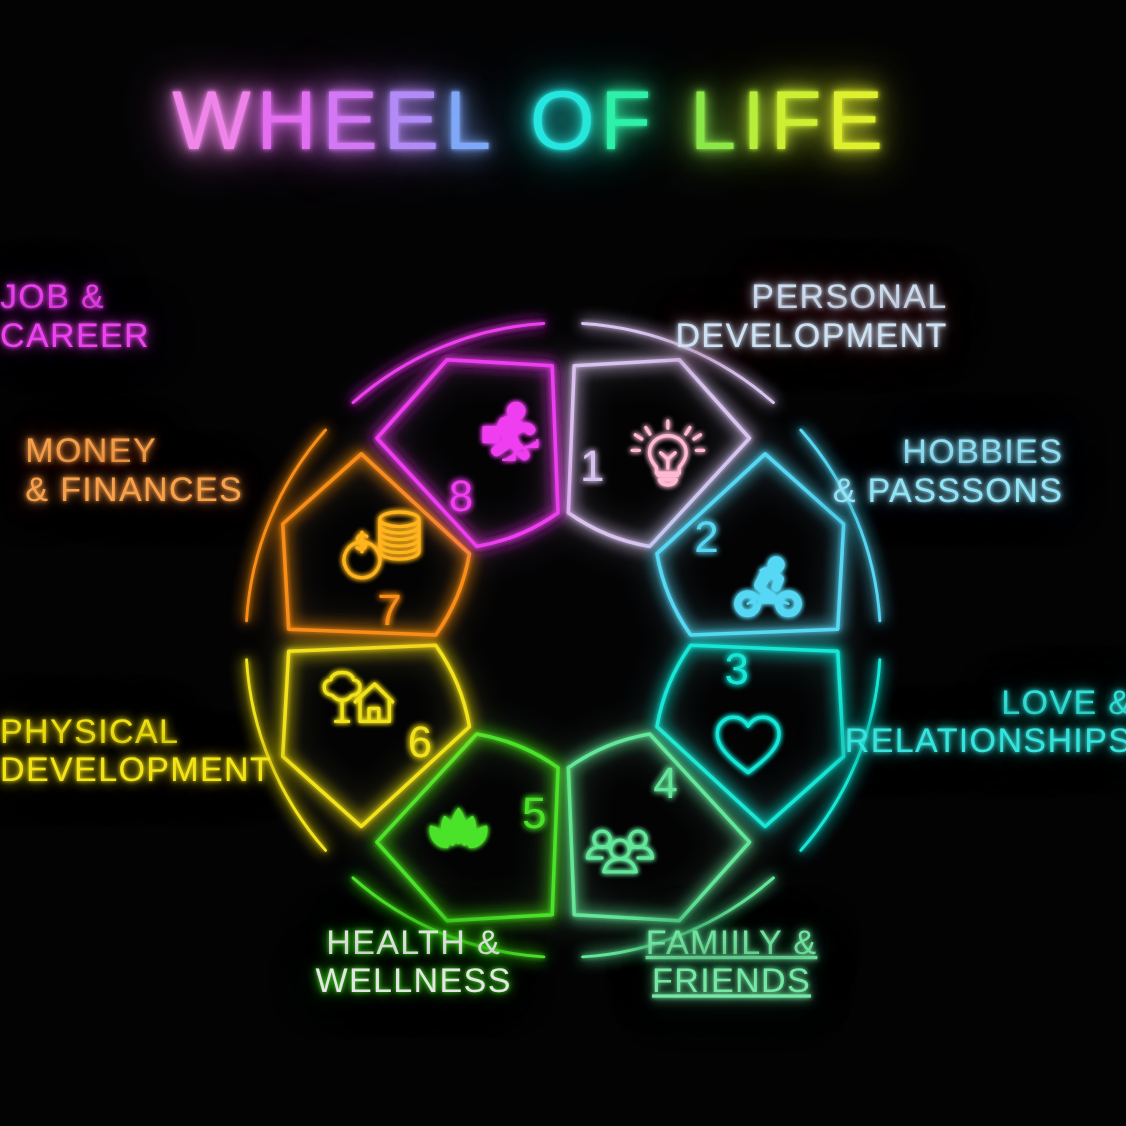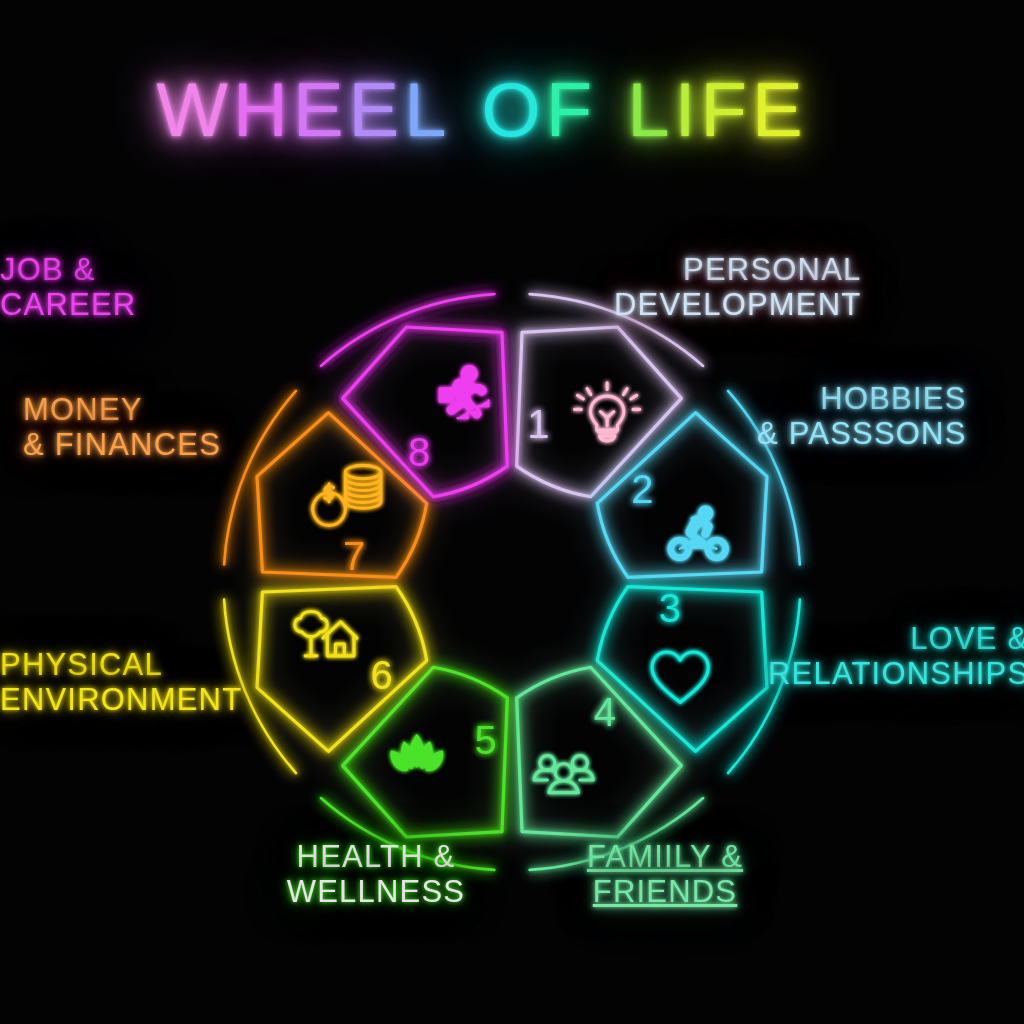--- a/index.html
+++ b/index.html
@@ -179,7 +179,7 @@
   <div id="labels-layer">
       <div class="wlabel r" style="color: rgb(207, 226, 244); text-shadow: rgb(207, 226, 244) 0px 0px 4px, rgb(207, 226, 244) 0px 0px 11px, rgb(90, 27, 40) 0px 0px 24px, rgb(90, 27, 40) 0px 0px 44px; left: 614px; top: 253px;">PERSONAL
 DEVELOPMENT</div>
-      <div class="wlabel r" style="color: rgb(147, 227, 247); text-shadow: rgb(147, 227, 247) 0px 0px 4px, rgb(147, 227, 247) 0px 0px 11px, rgb(11, 59, 74) 0px 0px 24px, rgb(11, 59, 74) 0px 0px 44px; left: 757px; top: 382px;">HOBBIES
+      <div class="wlabel r" style="color: rgb(147, 227, 247); text-shadow: rgb(147, 227, 247) 0px 0px 4px, rgb(147, 227, 247) 0px 0px 11px, rgb(11, 59, 74) 0px 0px 24px, rgb(11, 59, 74) 0px 0px 44px; left: 757px; top: 394px;">HOBBIES
 &amp; PASSSONS</div>
       <div class="wlabel r" style="color: rgb(52, 228, 221); text-shadow: rgb(52, 228, 221) 0px 0px 4px, rgb(52, 228, 221) 0px 0px 11px, rgb(7, 64, 60) 0px 0px 24px, rgb(7, 64, 60) 0px 0px 44px; left: 768px; top: 622px;">LOVE &amp;
 RELATIONSHIPS</div>

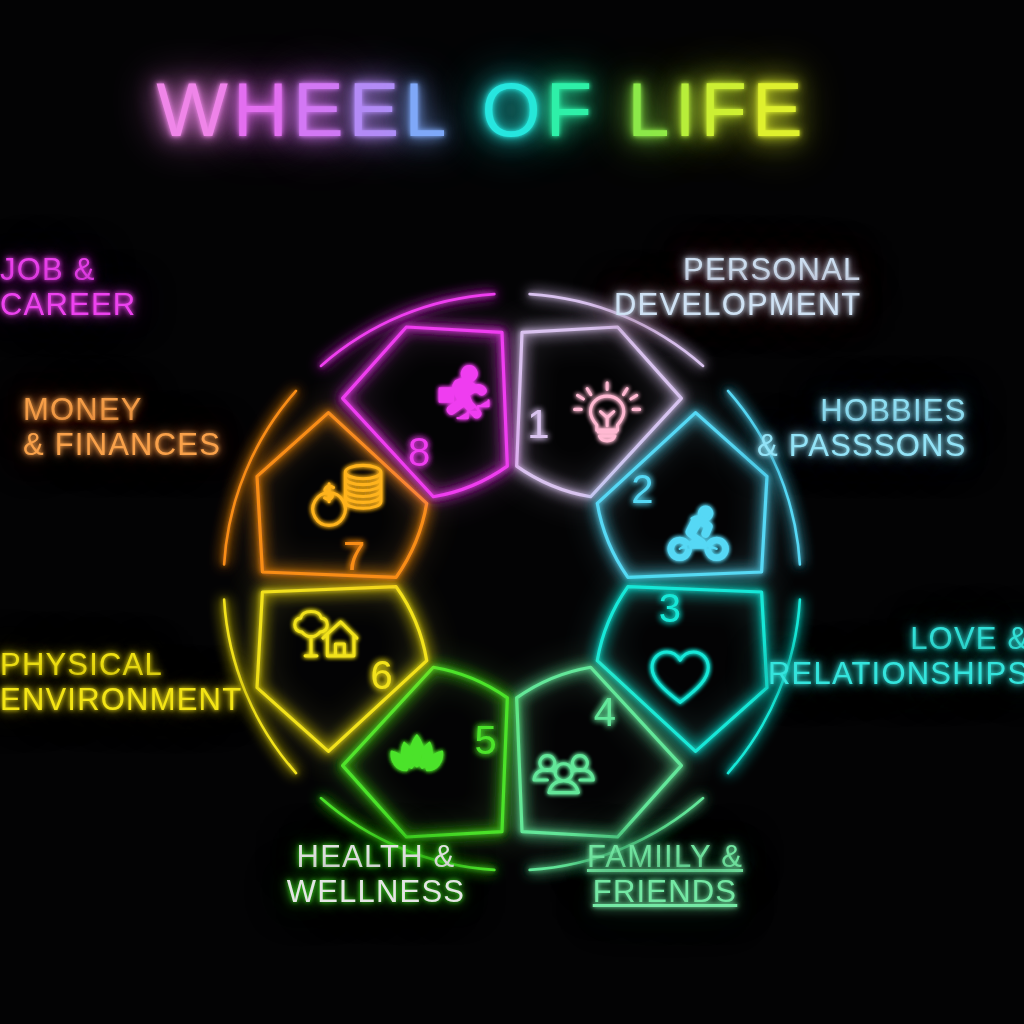--- a/index.html
+++ b/index.html
@@ -188,7 +188,7 @@
       <div class="wlabel c" style="color: #e5e5e5; text-shadow: rgb(63, 220, 34) 0px 0px 4px, rgb(63, 220, 34) 0px 0px 11px, rgb(17, 61, 6) 0px 0px 24px, rgb(17, 61, 6) 0px 0px 44px; left: 206px; width: 340px; top: 840px;">HEALTH &amp;
 WELLNESS</div>
       <div class="wlabel l" style="color: rgb(243, 228, 22); text-shadow: rgb(243, 228, 22) 0px 0px 4px, rgb(243, 228, 22) 0px 0px 11px, rgb(60, 53, 5) 0px 0px 24px, rgb(60, 53, 5) 0px 0px 44px; left: 0px; width: 284px; top: 648px;">PHYSICAL
-ENVIRONMENT</div>
+DEVELOPMENT</div>
       <div class="wlabel l" style="color: rgb(249, 161, 74); text-shadow: rgb(249, 161, 74) 0px 0px 4px, rgb(249, 161, 74) 0px 0px 11px, rgb(70, 19, 10) 0px 0px 24px, rgb(70, 19, 10) 0px 0px 44px; left: 0px; width: 285px; top: 393px; margin-left: 23px;">MONEY
 &amp; FINANCES</div>
       <div class="wlabel l" style="color: rgb(237, 66, 239); text-shadow: rgb(237, 66, 239) 0px 0px 4px, rgb(237, 66, 239) 0px 0px 11px, rgb(62, 7, 64) 0px 0px 24px, rgb(62, 7, 64) 0px 0px 44px; left: 0px; width: 420px; top: 253px;">JOB &amp;

